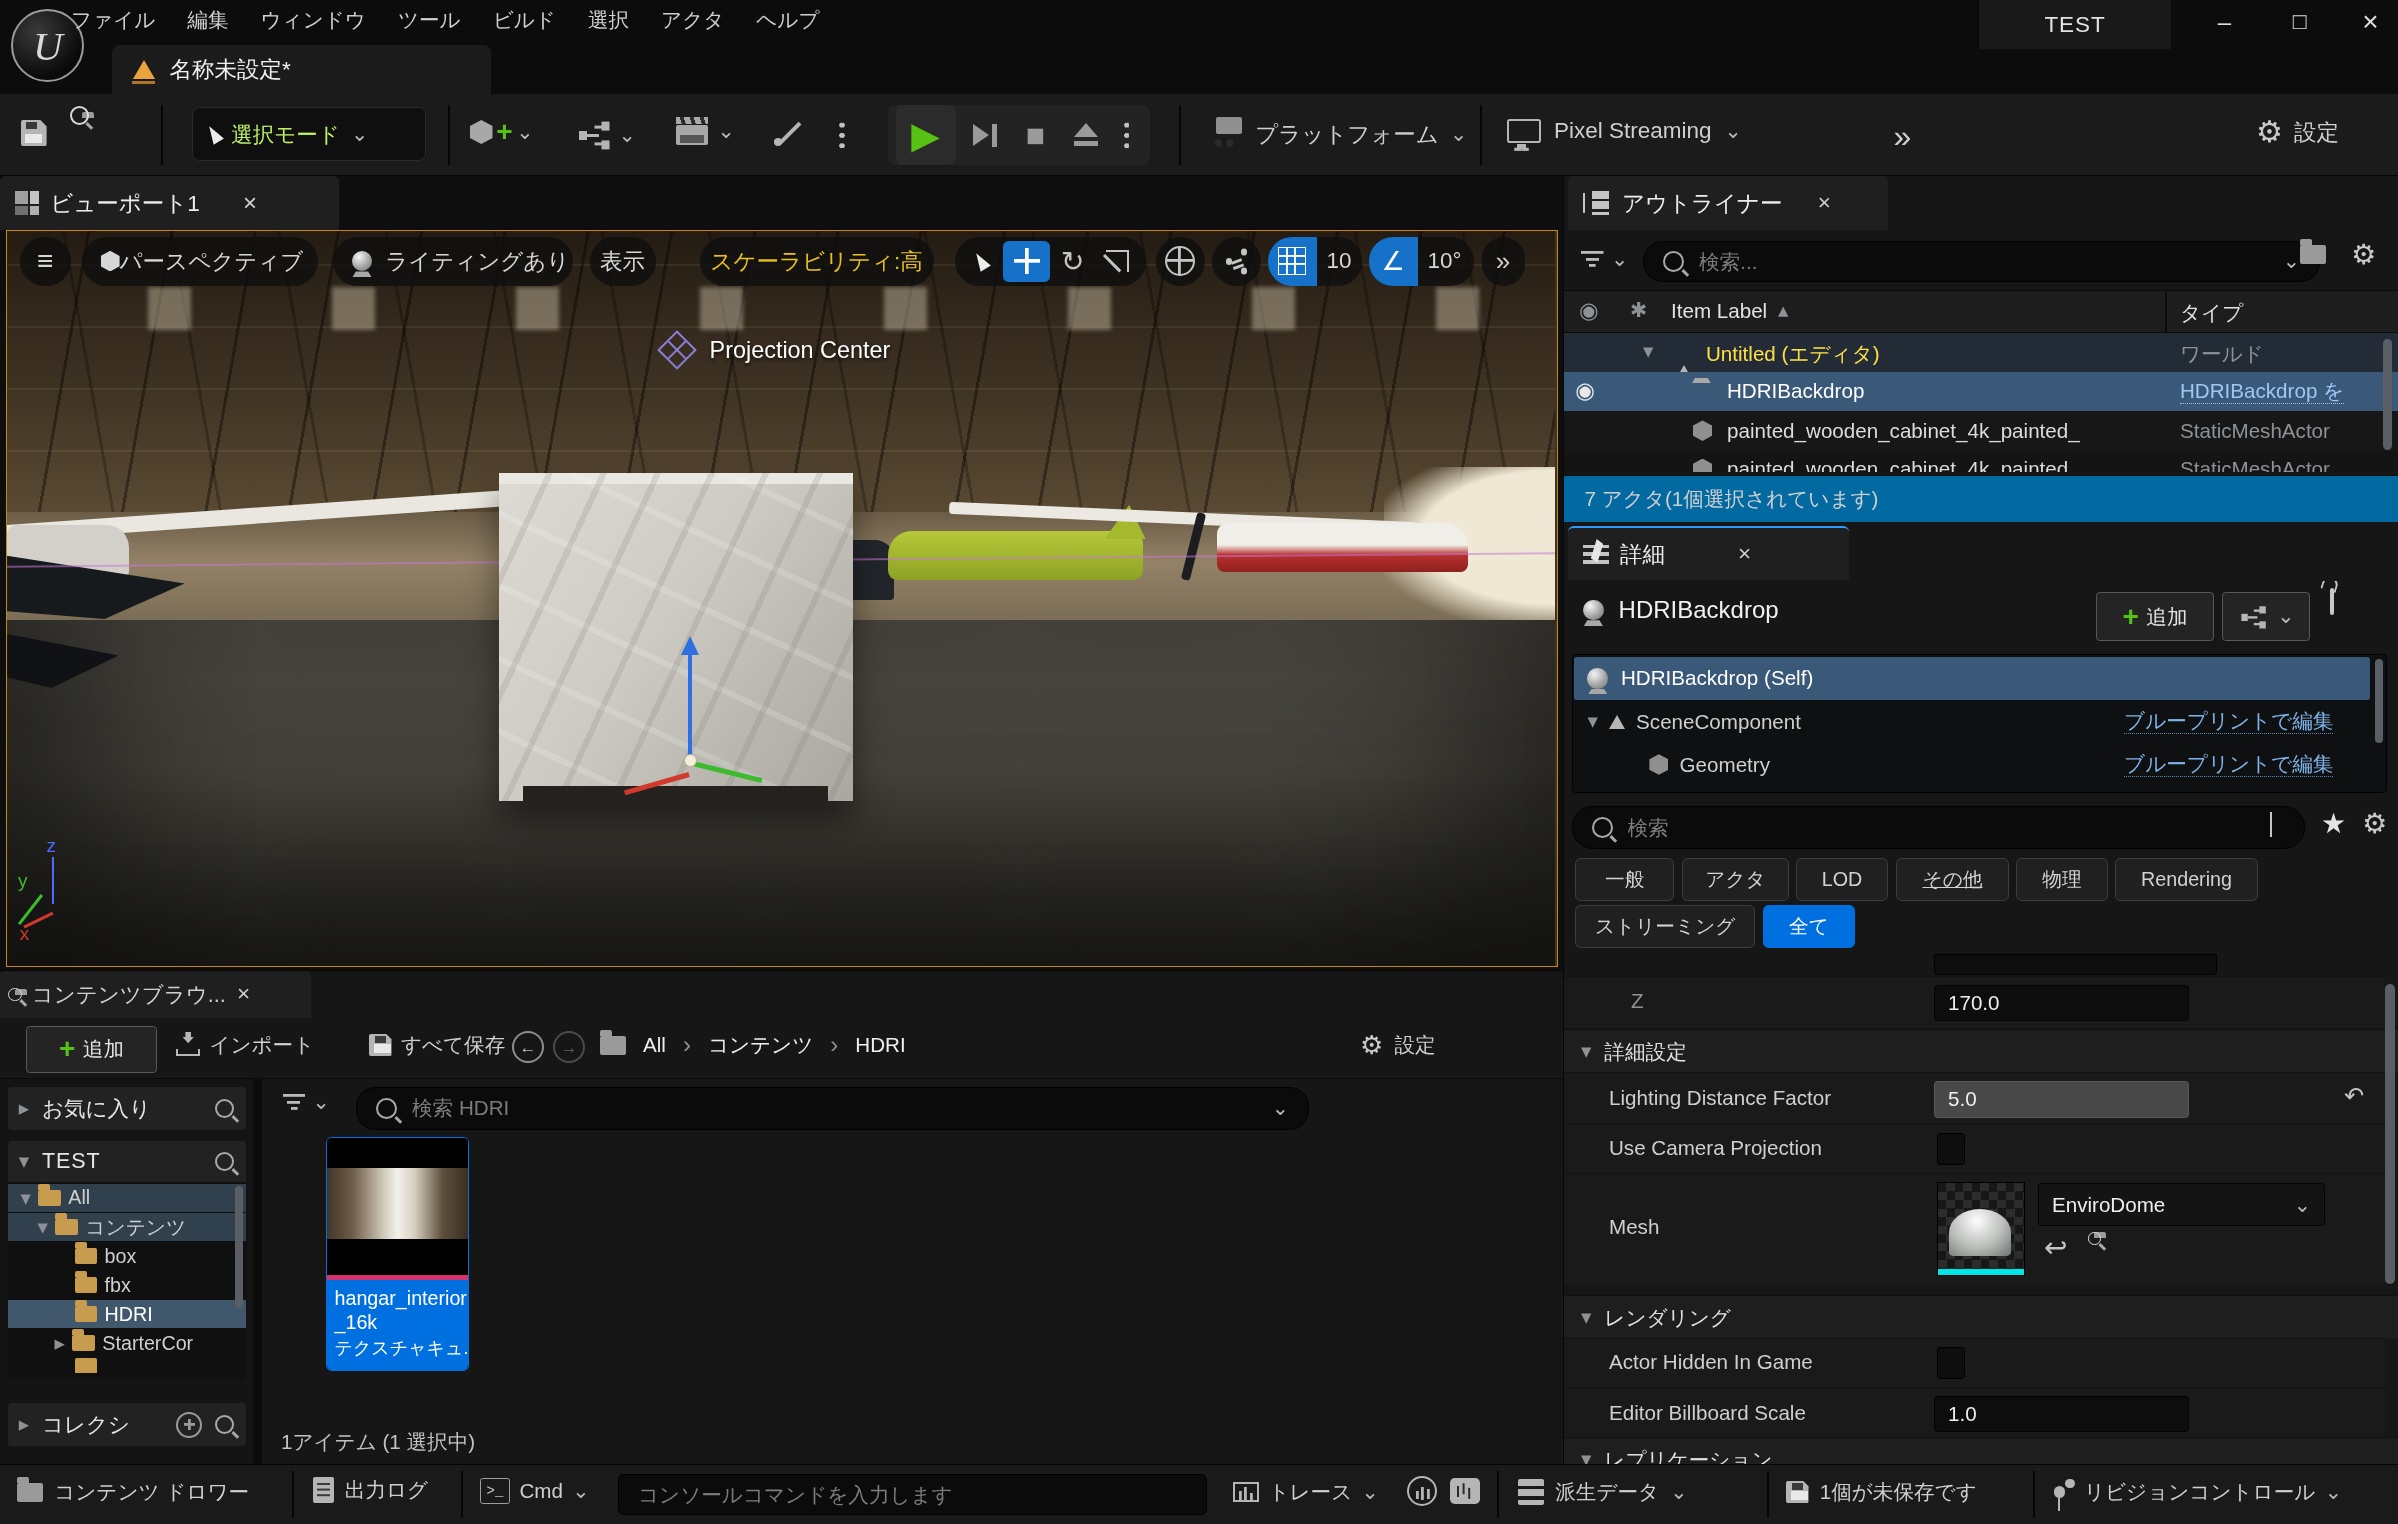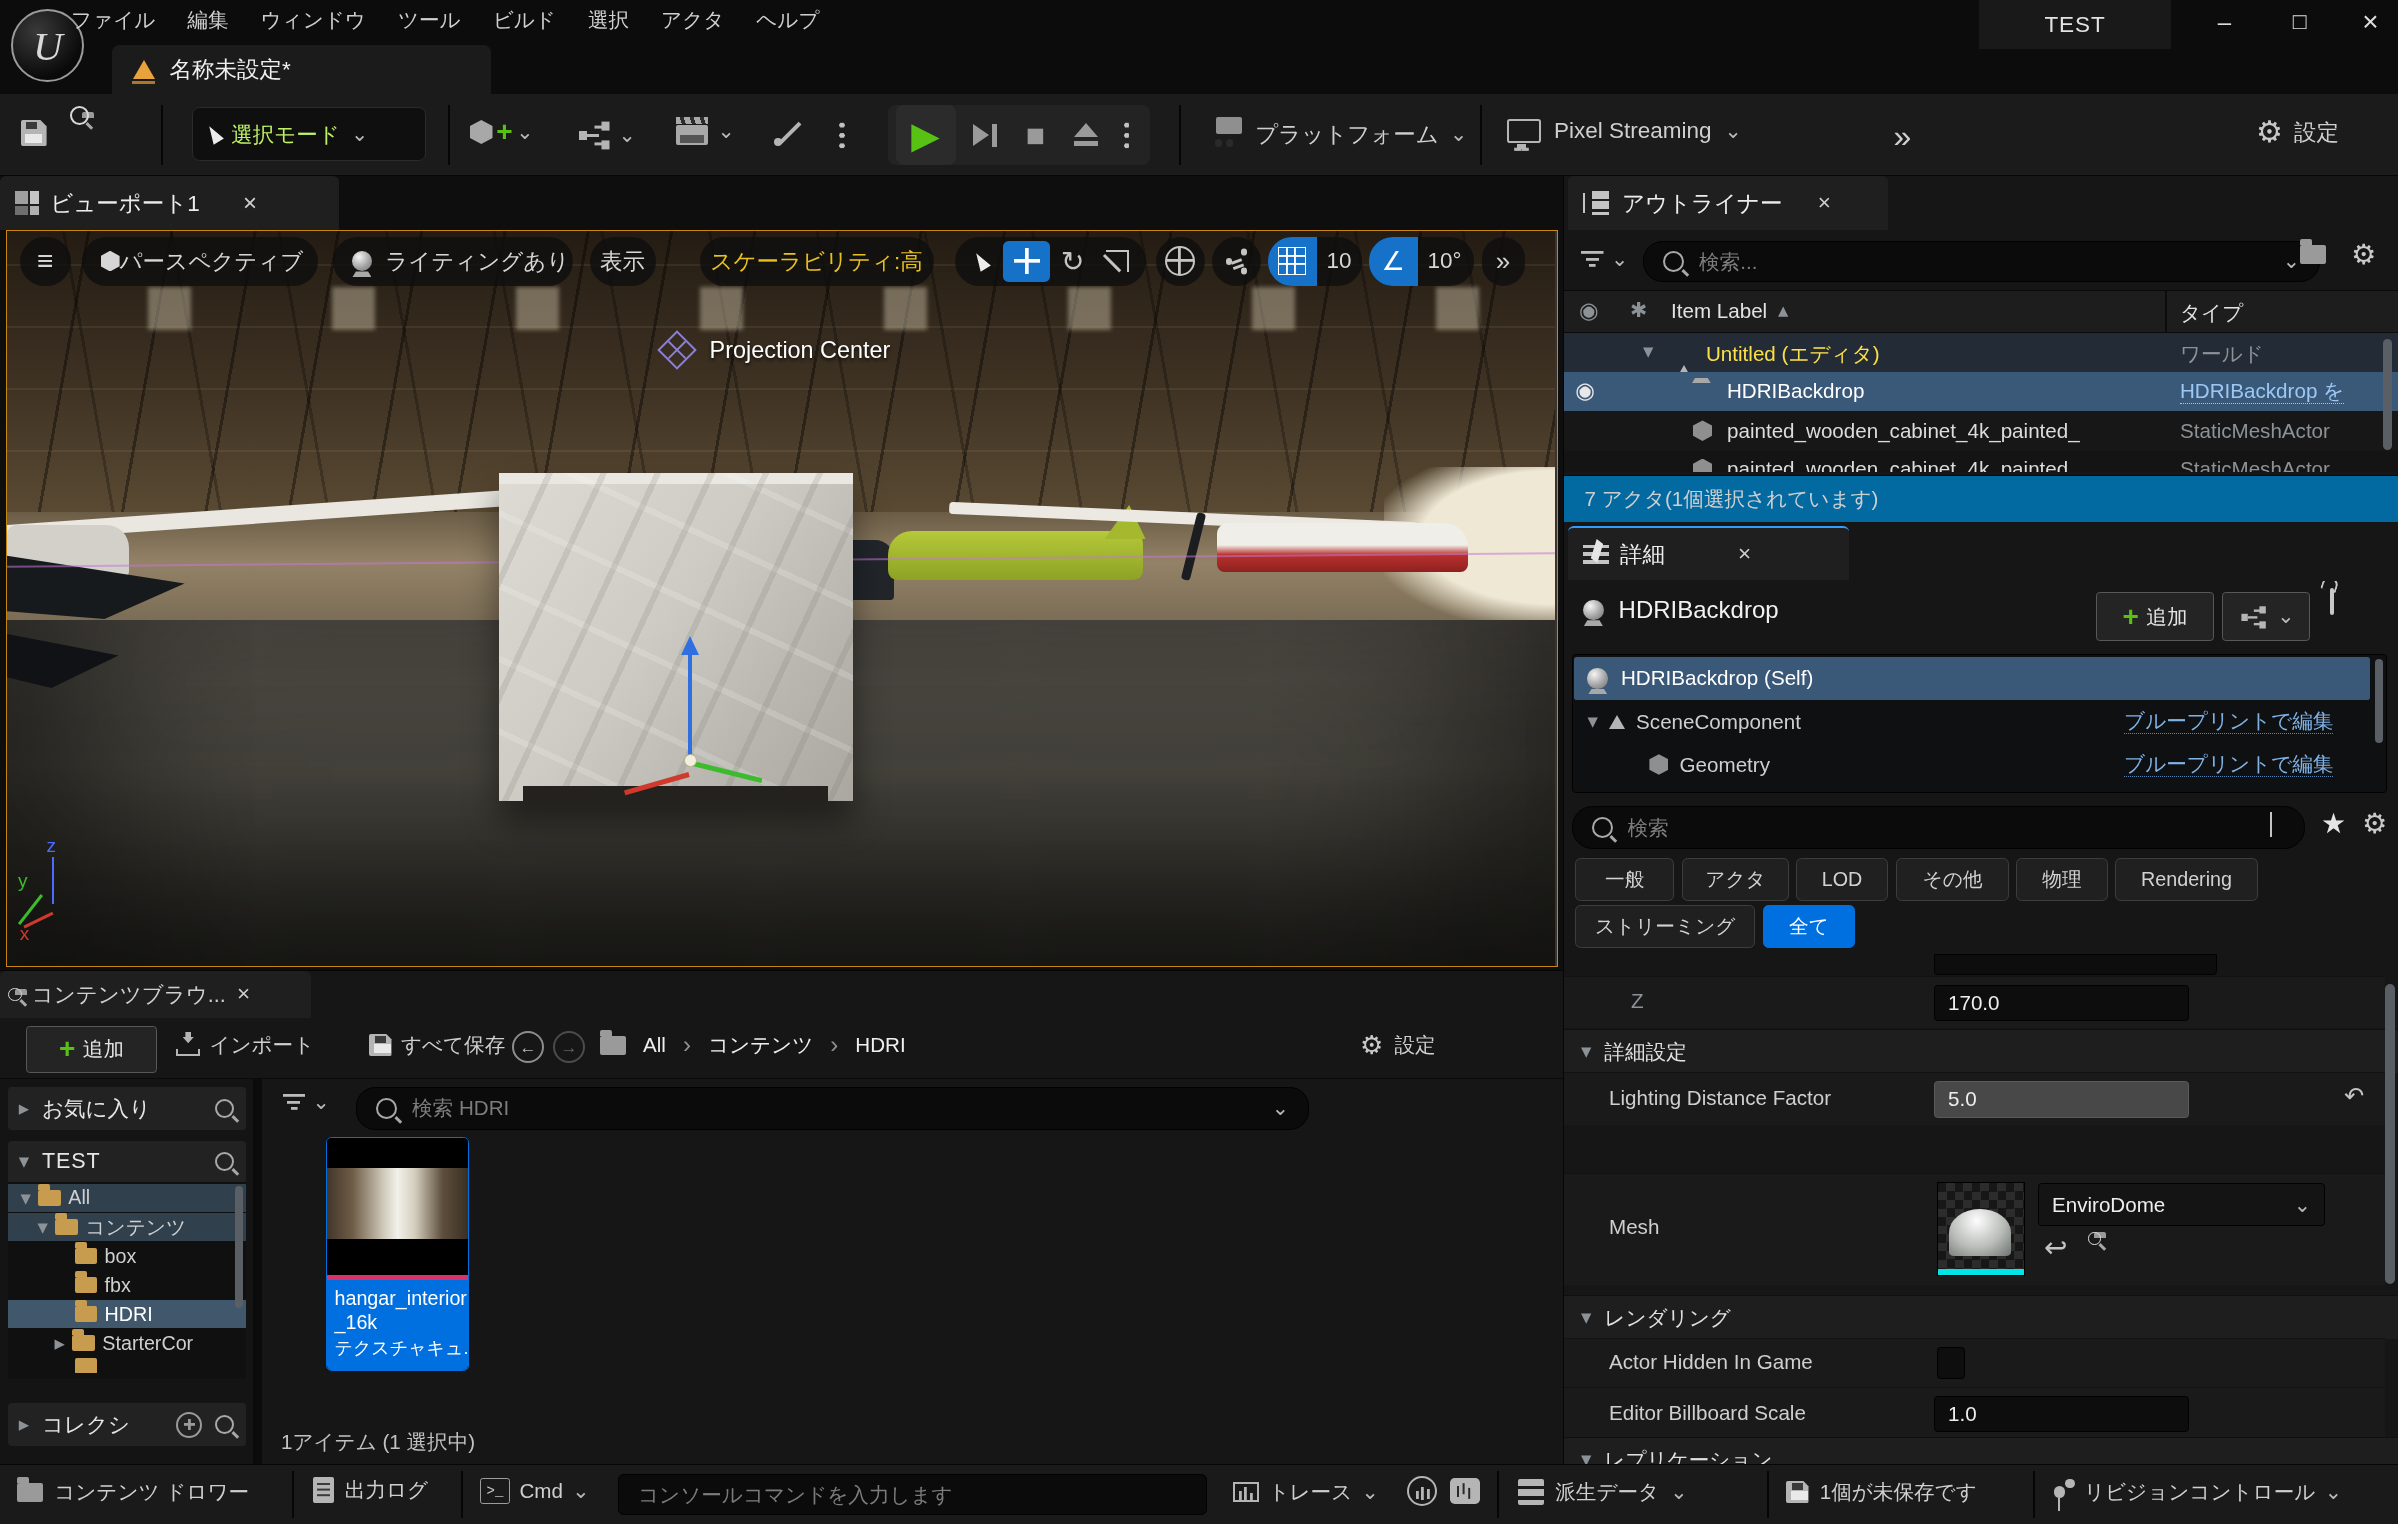--- a/index.html
+++ b/index.html
@@ -566,7 +566,7 @@
       <div class="chip" style="left:232px;top:277px;width:90px;height:41px;">
           <span>LOD</span>
         </div>
-      <div class="chip" style="left:332px;top:277px;width:111px;height:41px;">
+      <div class="chip" style="left:332px;top:277px;width:111px;height:41px;text-decoration:underline;">
           <span>その他</span>
         </div>
       <div class="chip" style="left:452px;top:277px;width:90px;height:41px;">

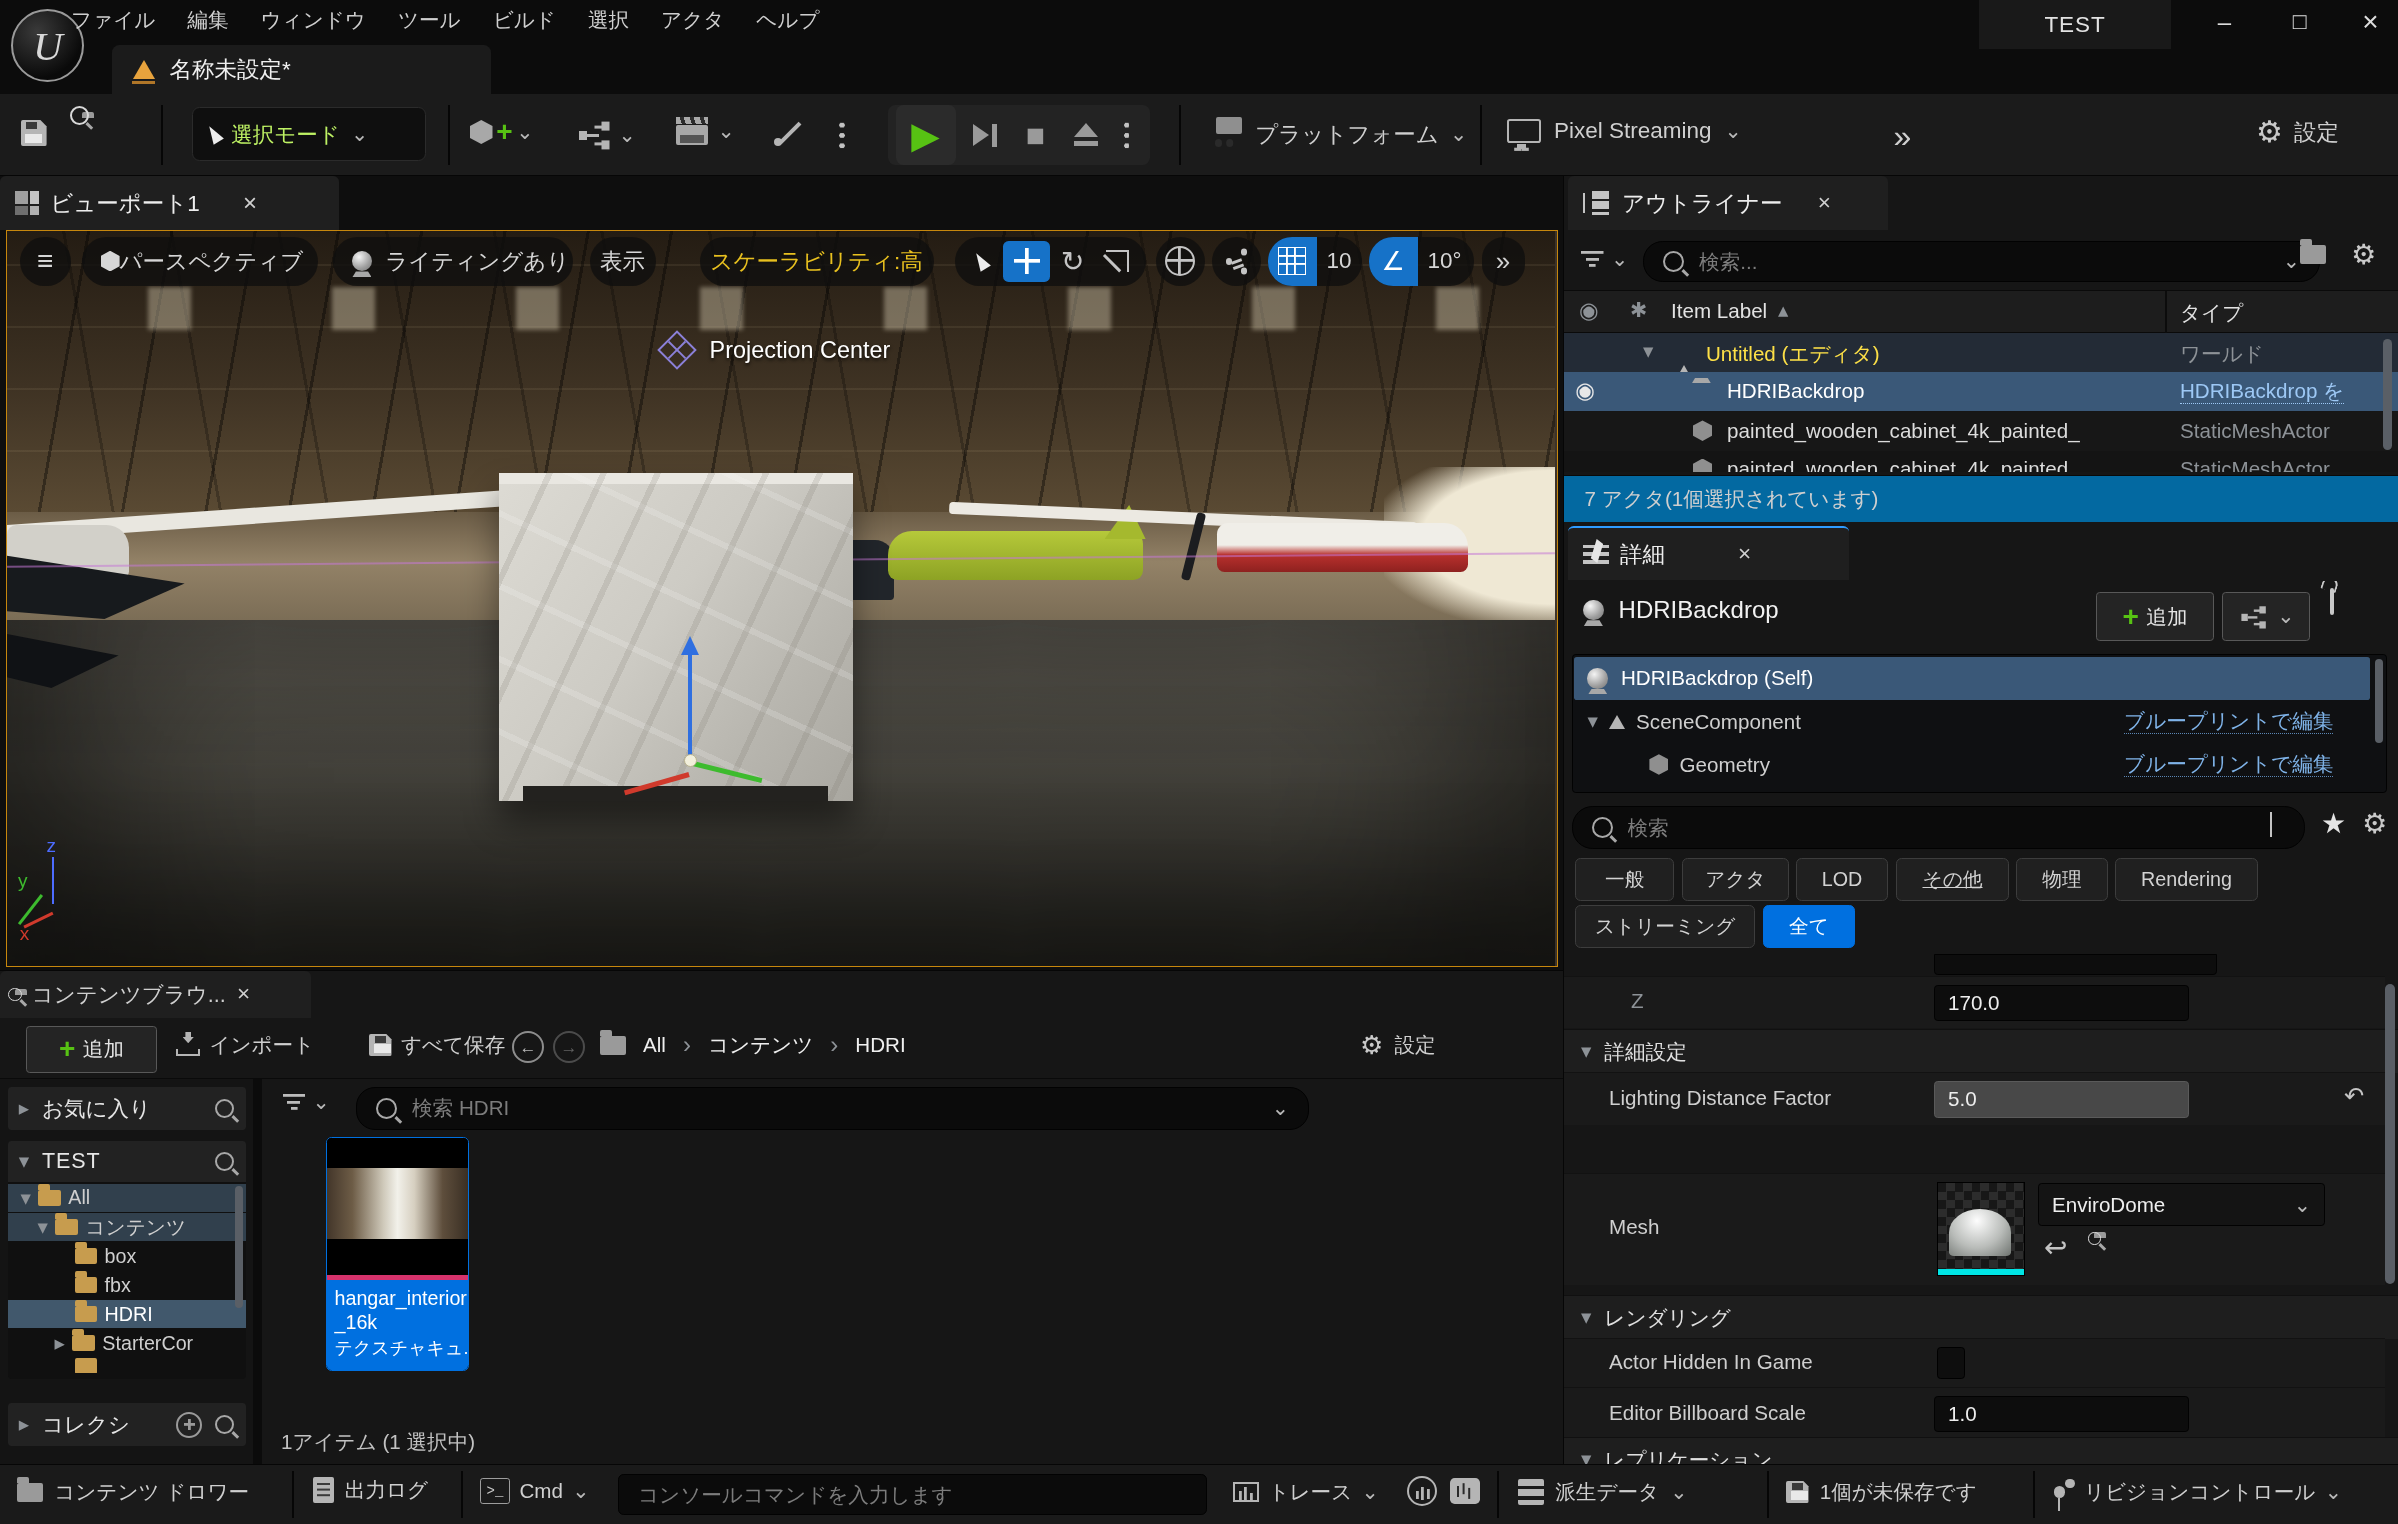--- a/index.html
+++ b/index.html
@@ -600,6 +600,10 @@
           </div>
         <span class="abs glyph" style="left:780px;top:11.2px;font-size:24px;color:#c4c4c4;">↶</span>
       </div>
+      <div class="proprow" style="left:0;top:543px;width:821px;height:49px;">
+        <span class="abs txt" style="left:45px;top:11.2px;color:#cfcfcf;">Use Camera Projection</span>
+        <span class="chk" style="left:373px;top:8.4px;"></span>
+      </div>
       <div class="proprow" style="left:0;top:592px;width:821px;height:111px;">
         <span class="abs txt" style="left:45px;top:41px;color:#cfcfcf;">Mesh</span>
         <div class="abs" style="left:373px;top:7.5px;width:86px;height:92px;border:0.9px solid #000;background:repeating-conic-gradient(#2c2c2c 0 25%,#171717 0 50%) 0 0/17px 17px;">

